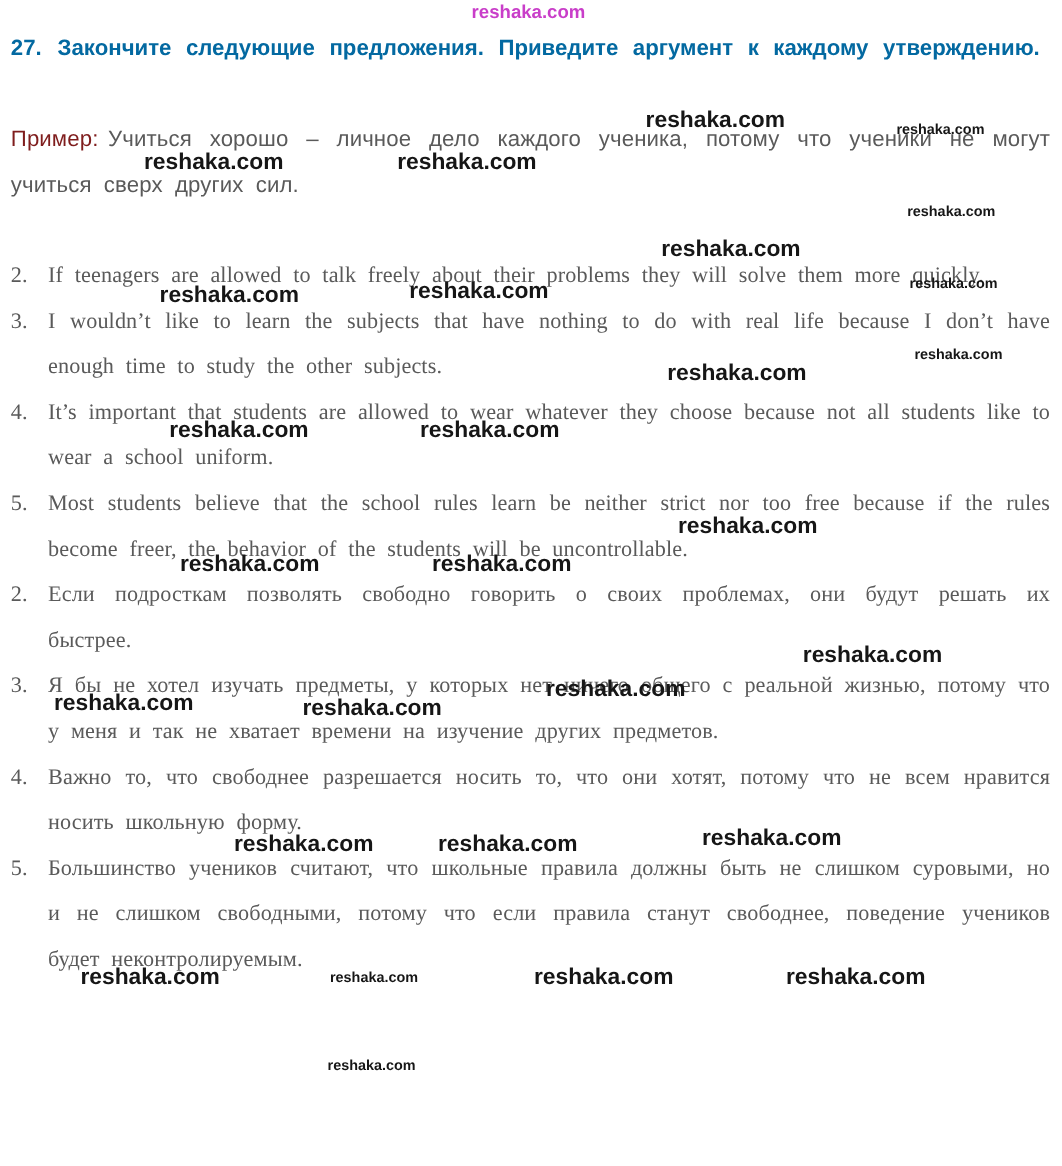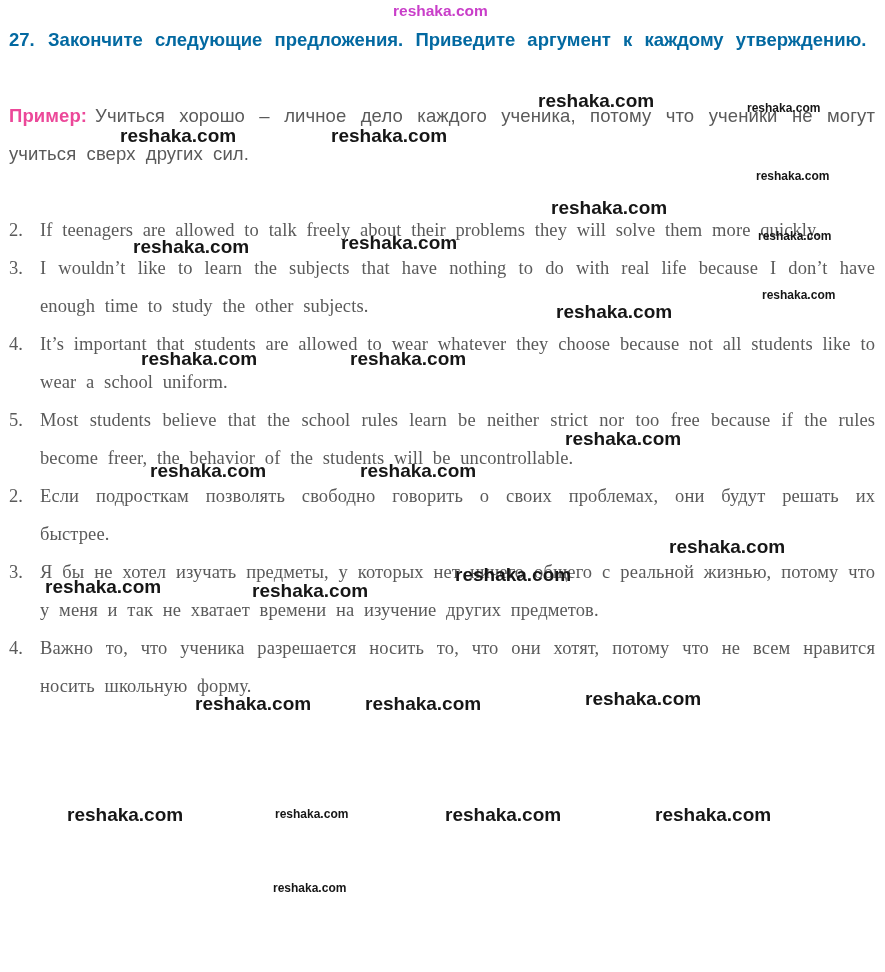--- a/index.html
+++ b/index.html
@@ -39,7 +39,7 @@
   }
 
   .example { margin-bottom:38px; }
-  .example .ex-label { font-weight:bold; color:#ec4899; margin-right:8px; }
+  .example .ex-label { font-weight:normal; color:#7f1d1d; margin-right:8px; }
 
   .list .item {
     padding-left:31px;

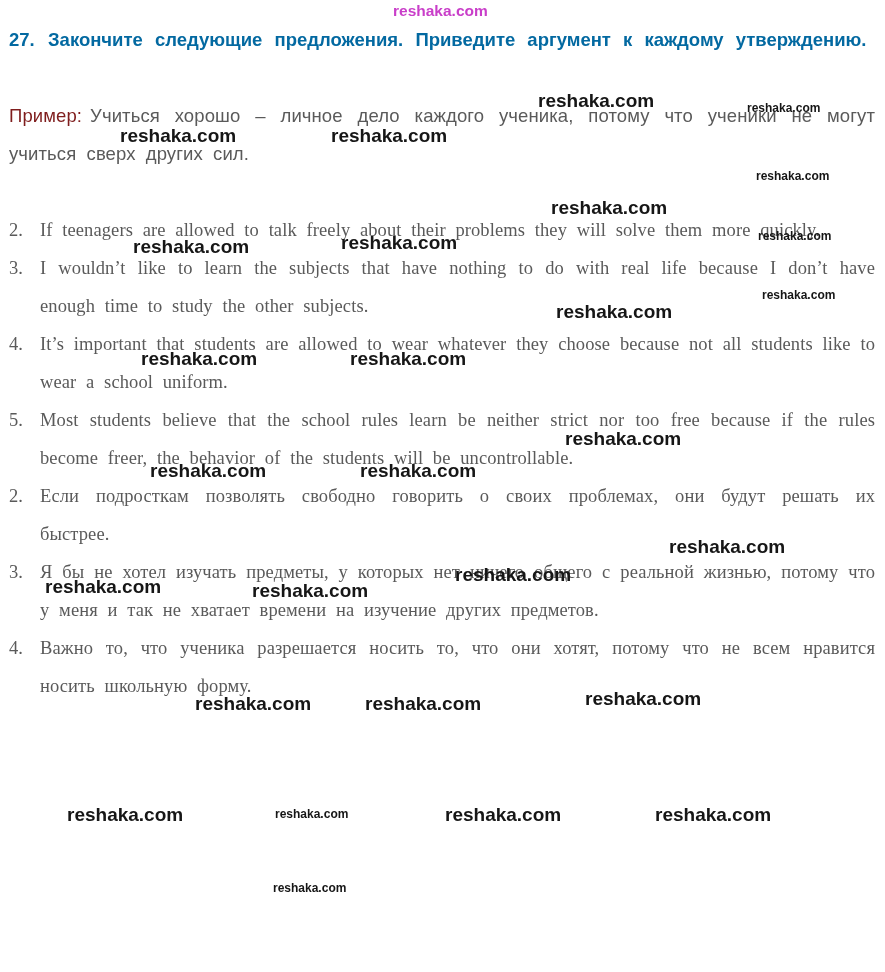--- a/index.html
+++ b/index.html
@@ -89,7 +89,7 @@
   <div class="list list-russian">
     <p class="body-text item"><span class="inum">2.</span><span>Если подросткам позволять свободно говорить о своих проблемах, они будут решать их быстрее.</span></p>
     <p class="body-text item"><span class="inum">3.</span><span>Я бы не хотел изучать предметы, у которых нет ничего общего с реальной жизнью, потому что у меня и так не хватает времени на изучение других предметов.</span></p>
-    <p class="body-text item"><span class="inum">4.</span><span>Важно то, что ученика разрешается носить то, что они хотят, потому что не всем нравится носить школьную форму.</span></p>
+    <p class="body-text item"><span class="inum">4.</span><span>Важно то, что свободнее разрешается носить то, что они хотят, потому что не всем нравится носить школьную форму.</span></p>
   </div>
 
   <div>

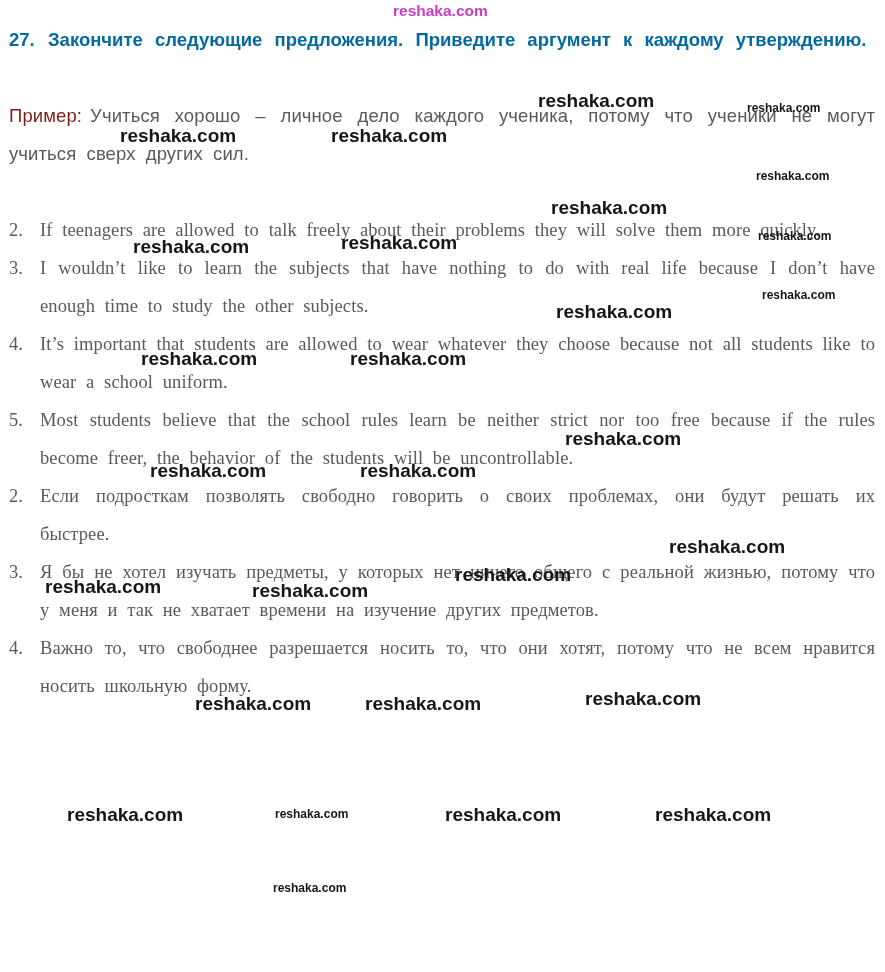--- a/index.html
+++ b/index.html
@@ -90,6 +90,7 @@
     <p class="body-text item"><span class="inum">2.</span><span>Если подросткам позволять свободно говорить о своих проблемах, они будут решать их быстрее.</span></p>
     <p class="body-text item"><span class="inum">3.</span><span>Я бы не хотел изучать предметы, у которых нет ничего общего с реальной жизнью, потому что у меня и так не хватает времени на изучение других предметов.</span></p>
     <p class="body-text item"><span class="inum">4.</span><span>Важно то, что свободнее разрешается носить то, что они хотят, потому что не всем нравится носить школьную форму.</span></p>
+    <p class="body-text item"><span class="inum">5.</span><span>Большинство учеников считают, что школьные правила должны быть не слишком суровыми, но и не слишком свободными, потому что если правила станут свободнее, поведение учеников будет неконтролируемым.</span></p>
   </div>
 
   <div>

